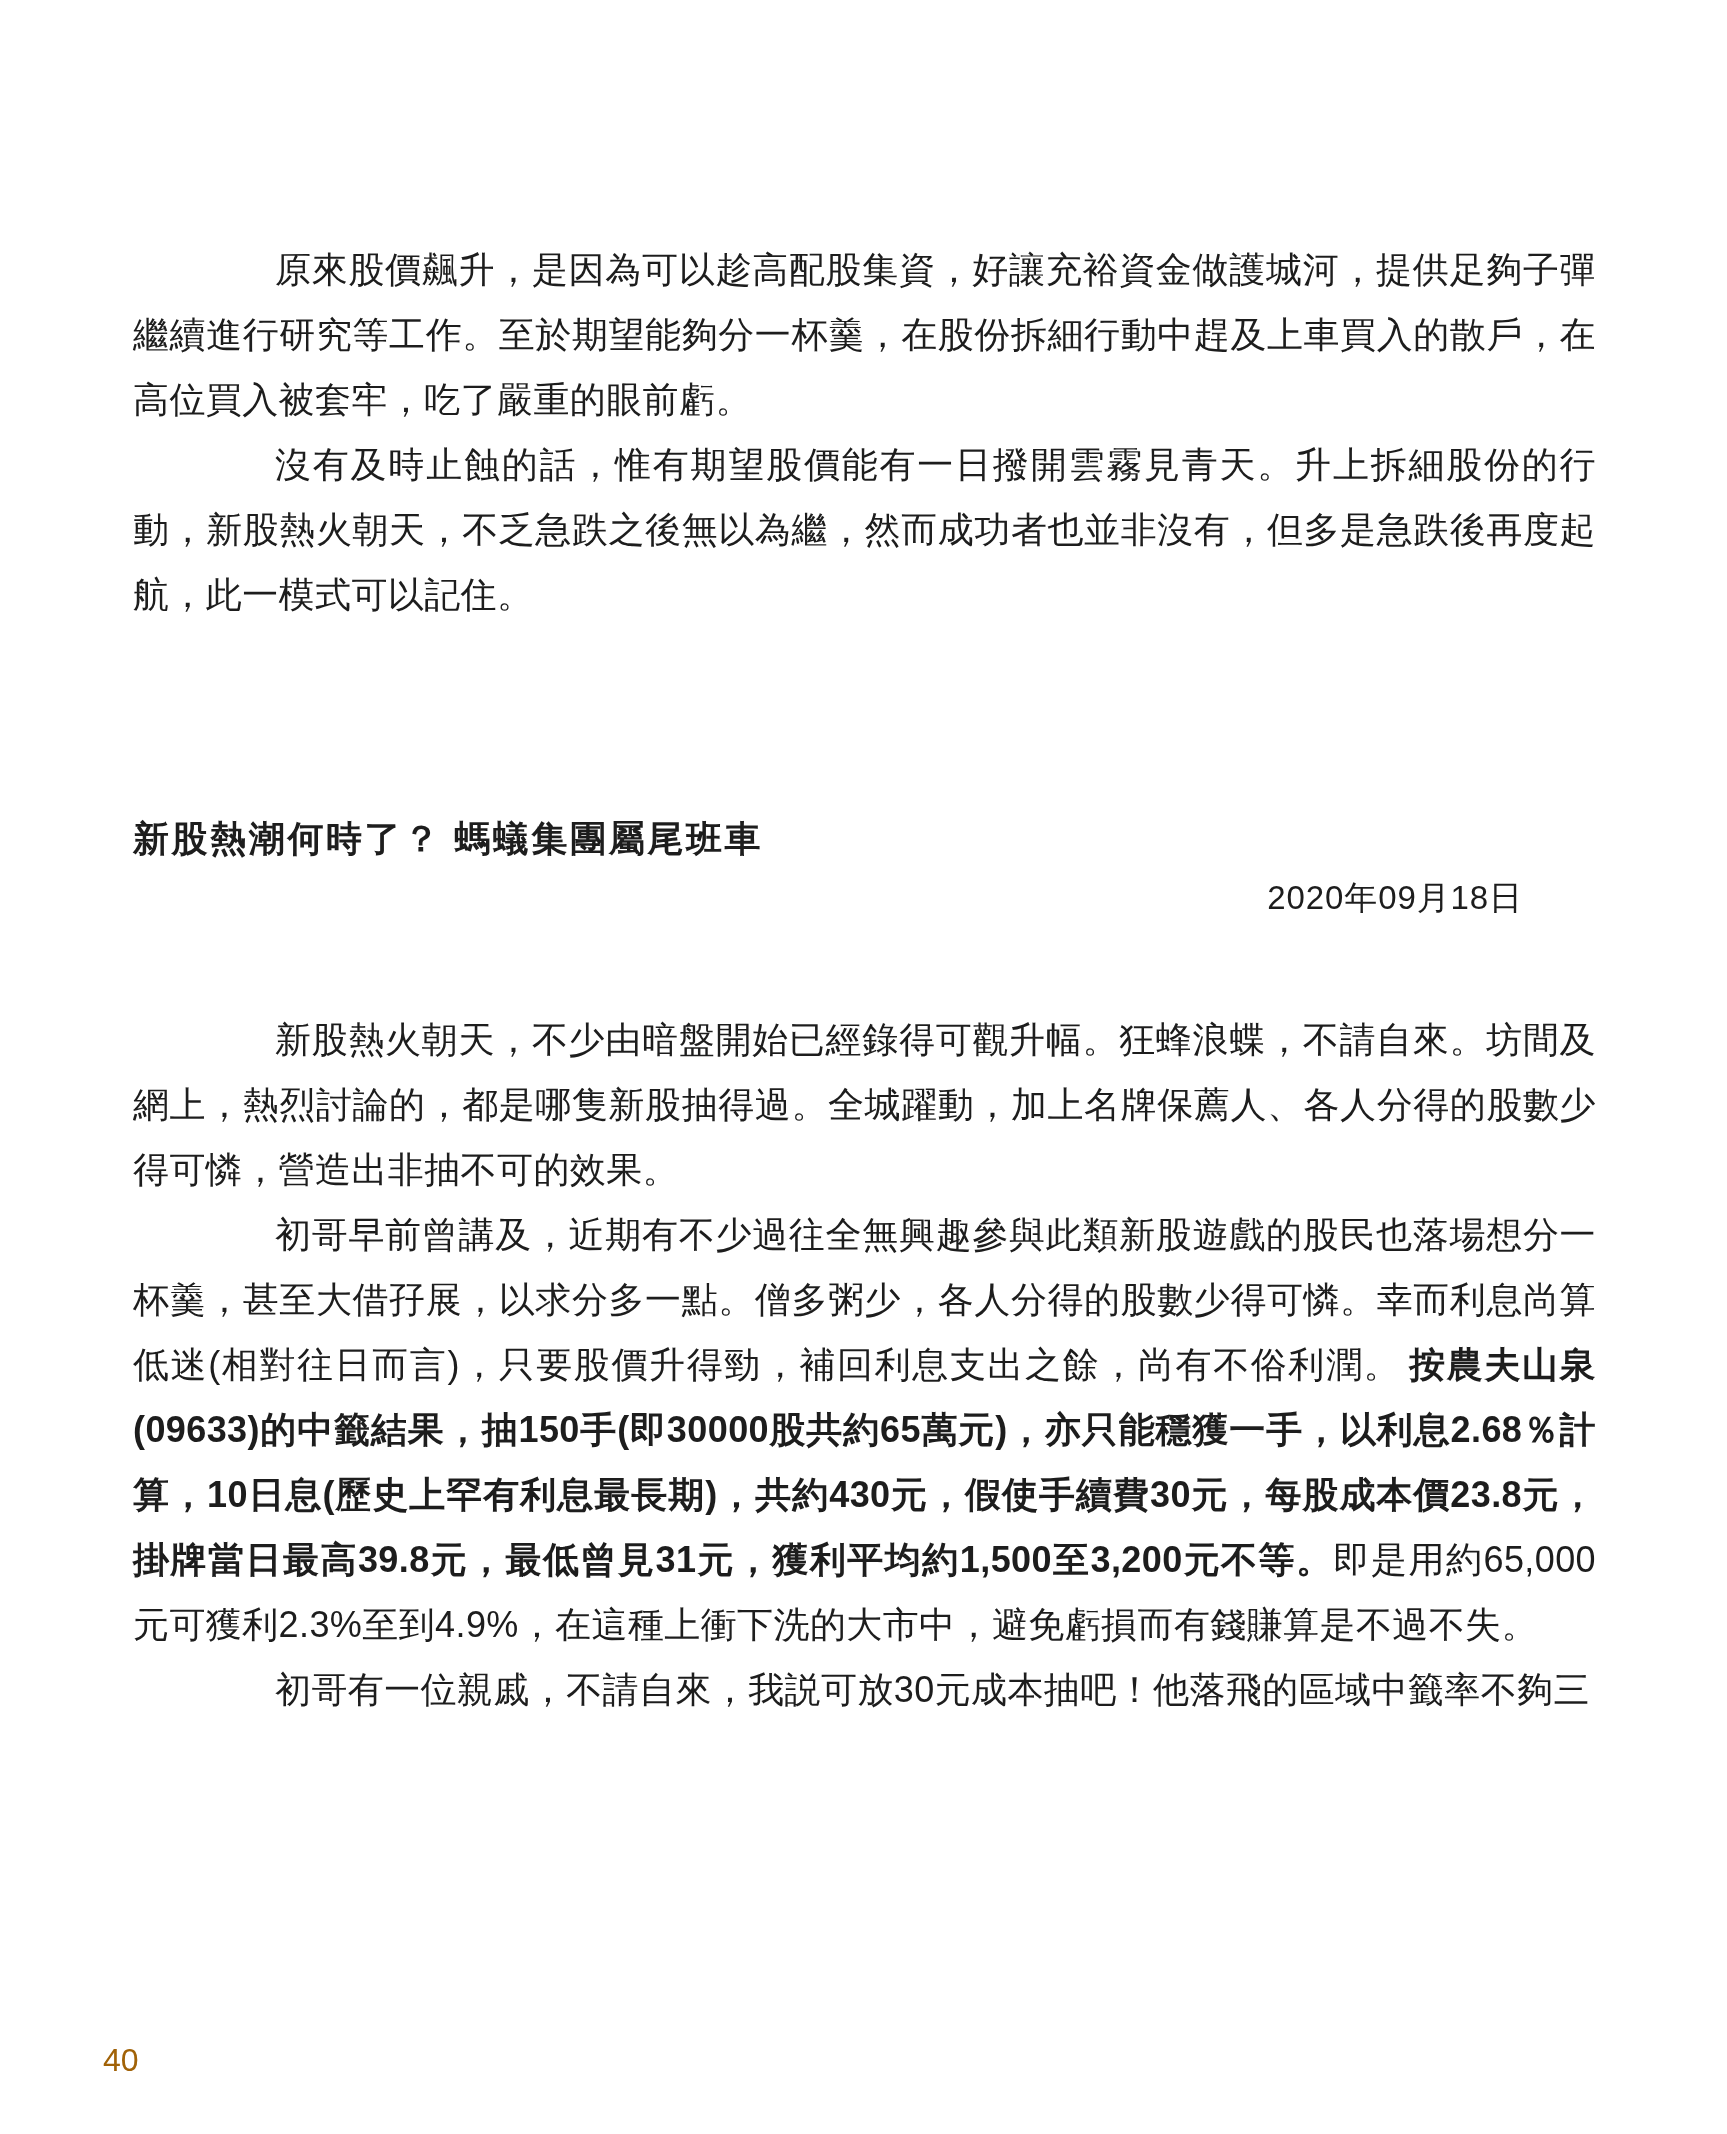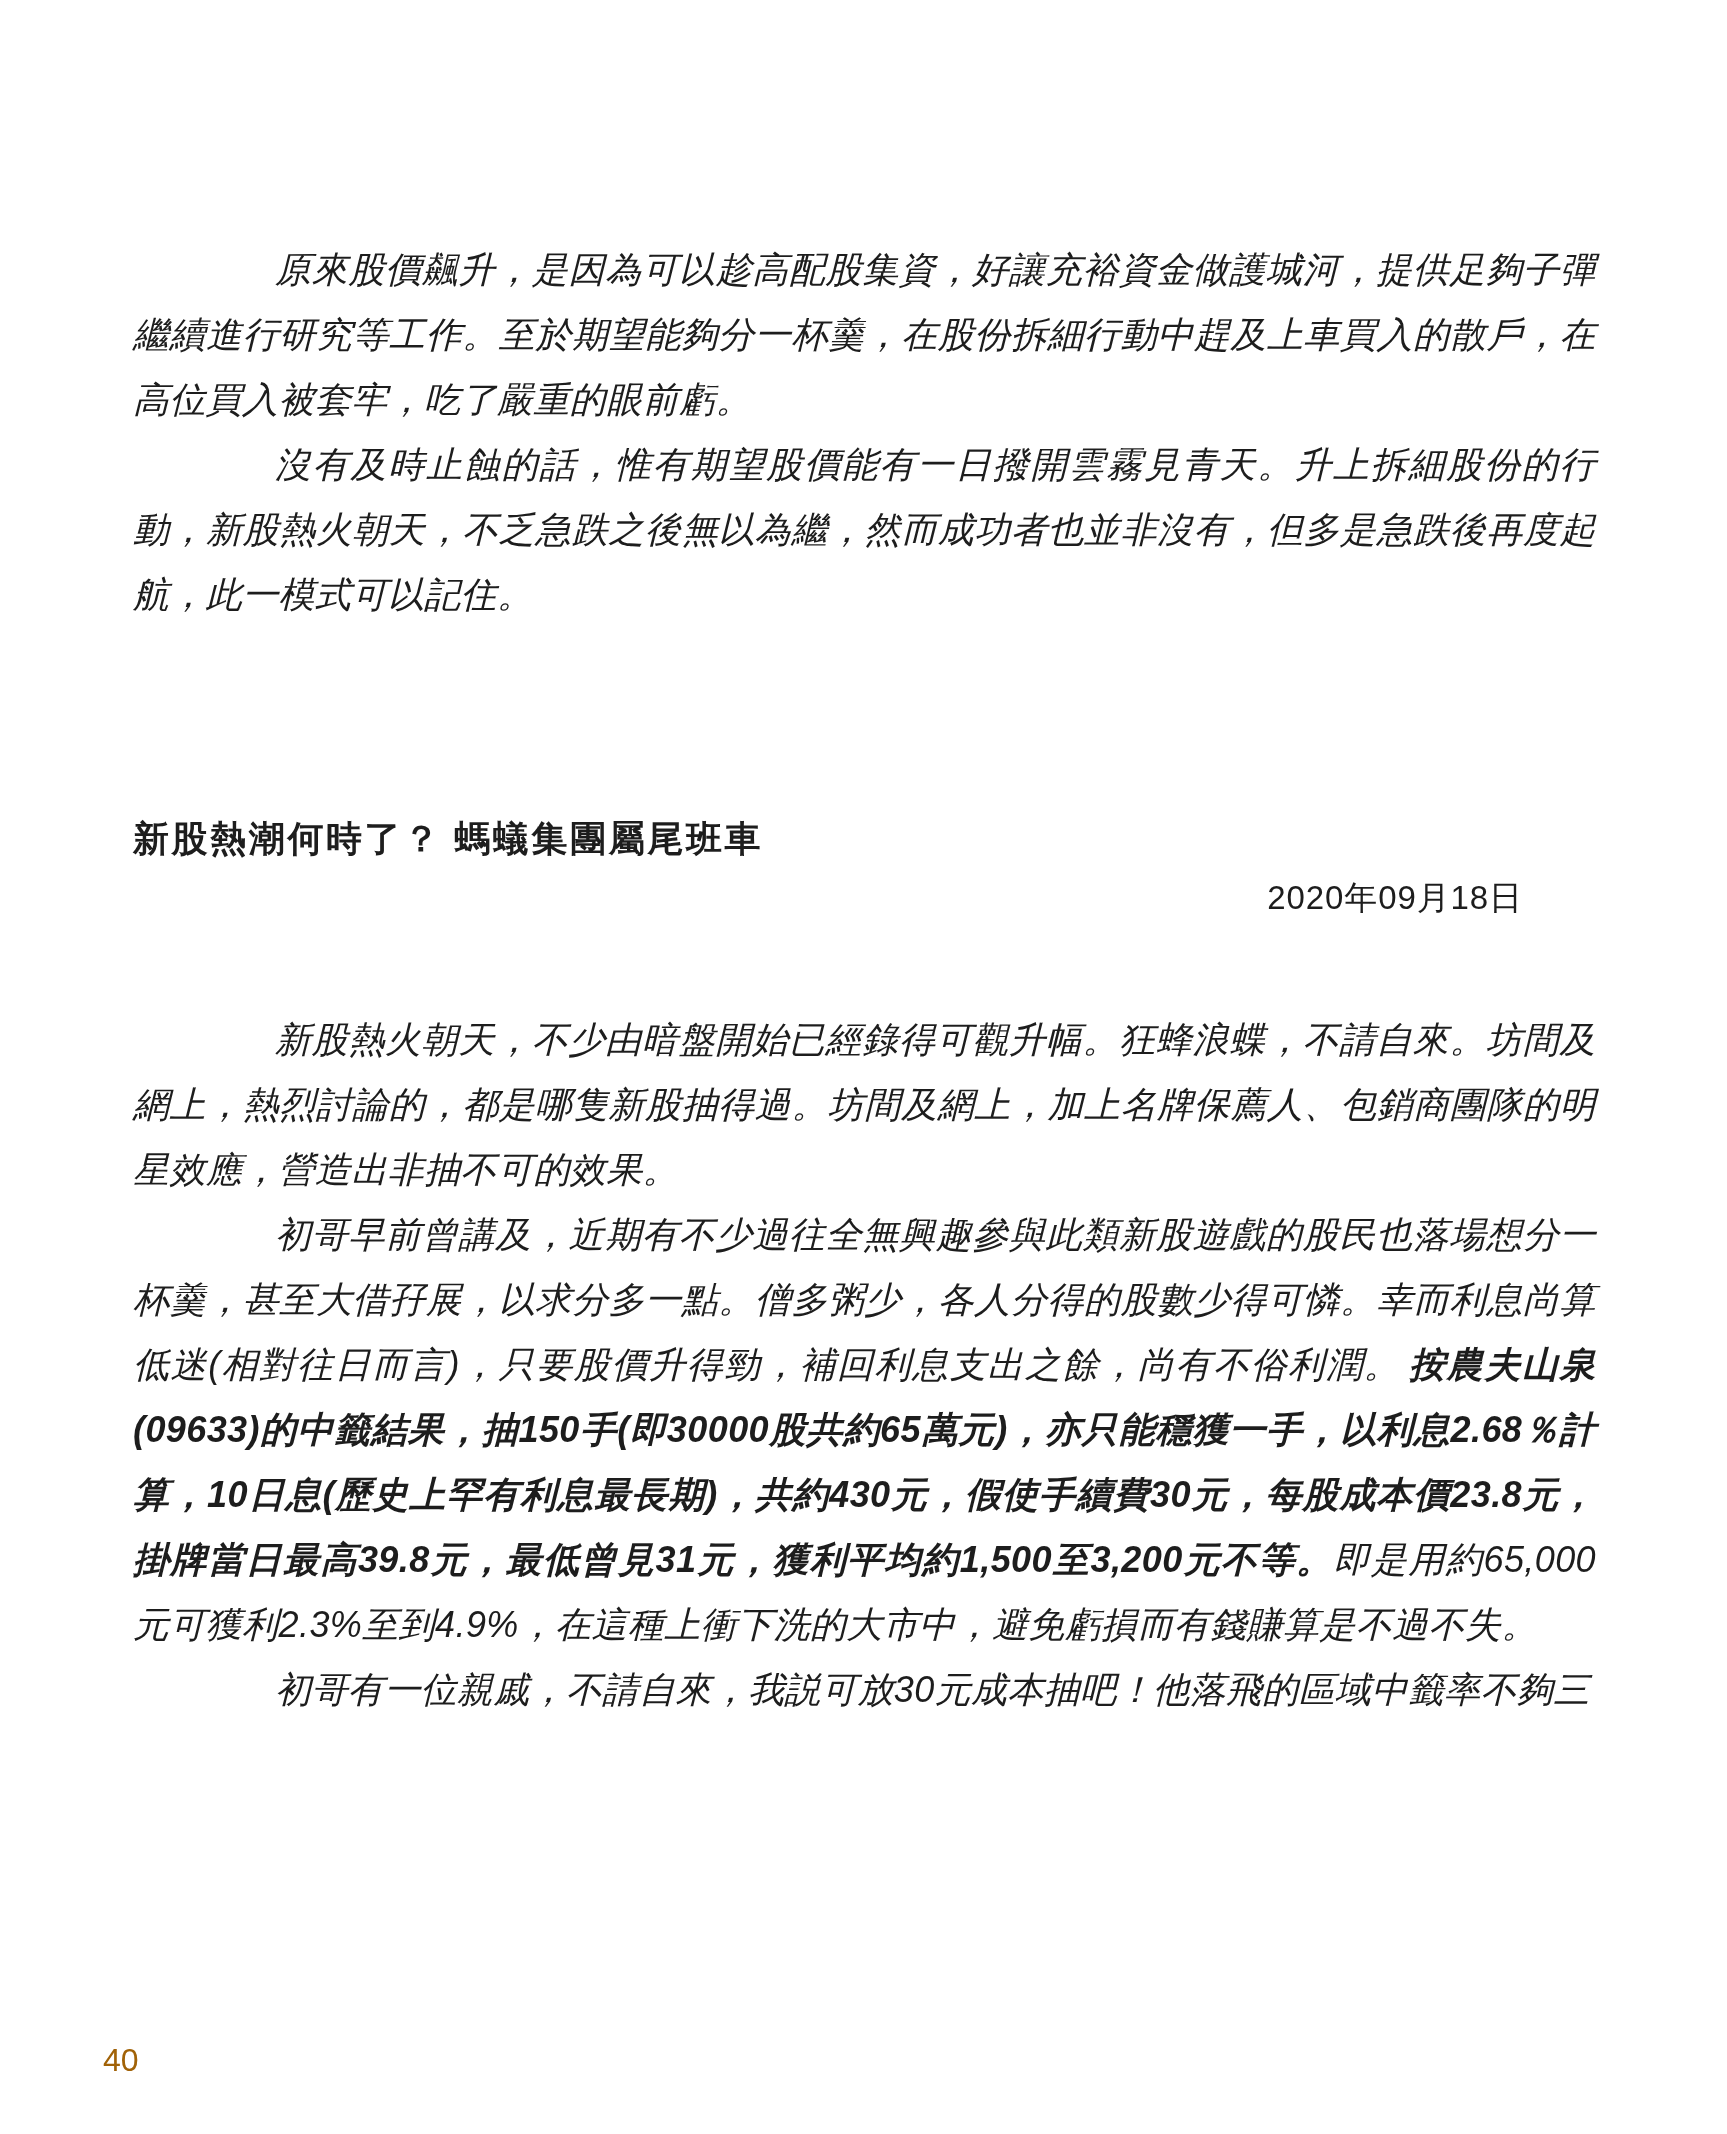--- a/index.html
+++ b/index.html
@@ -30,7 +30,6 @@
     text-align: justify;
     text-indent: 142px;
     color: #1d1d1d;
-    font-style: italic;
   }
   p.body strong {
     font-weight: 700;

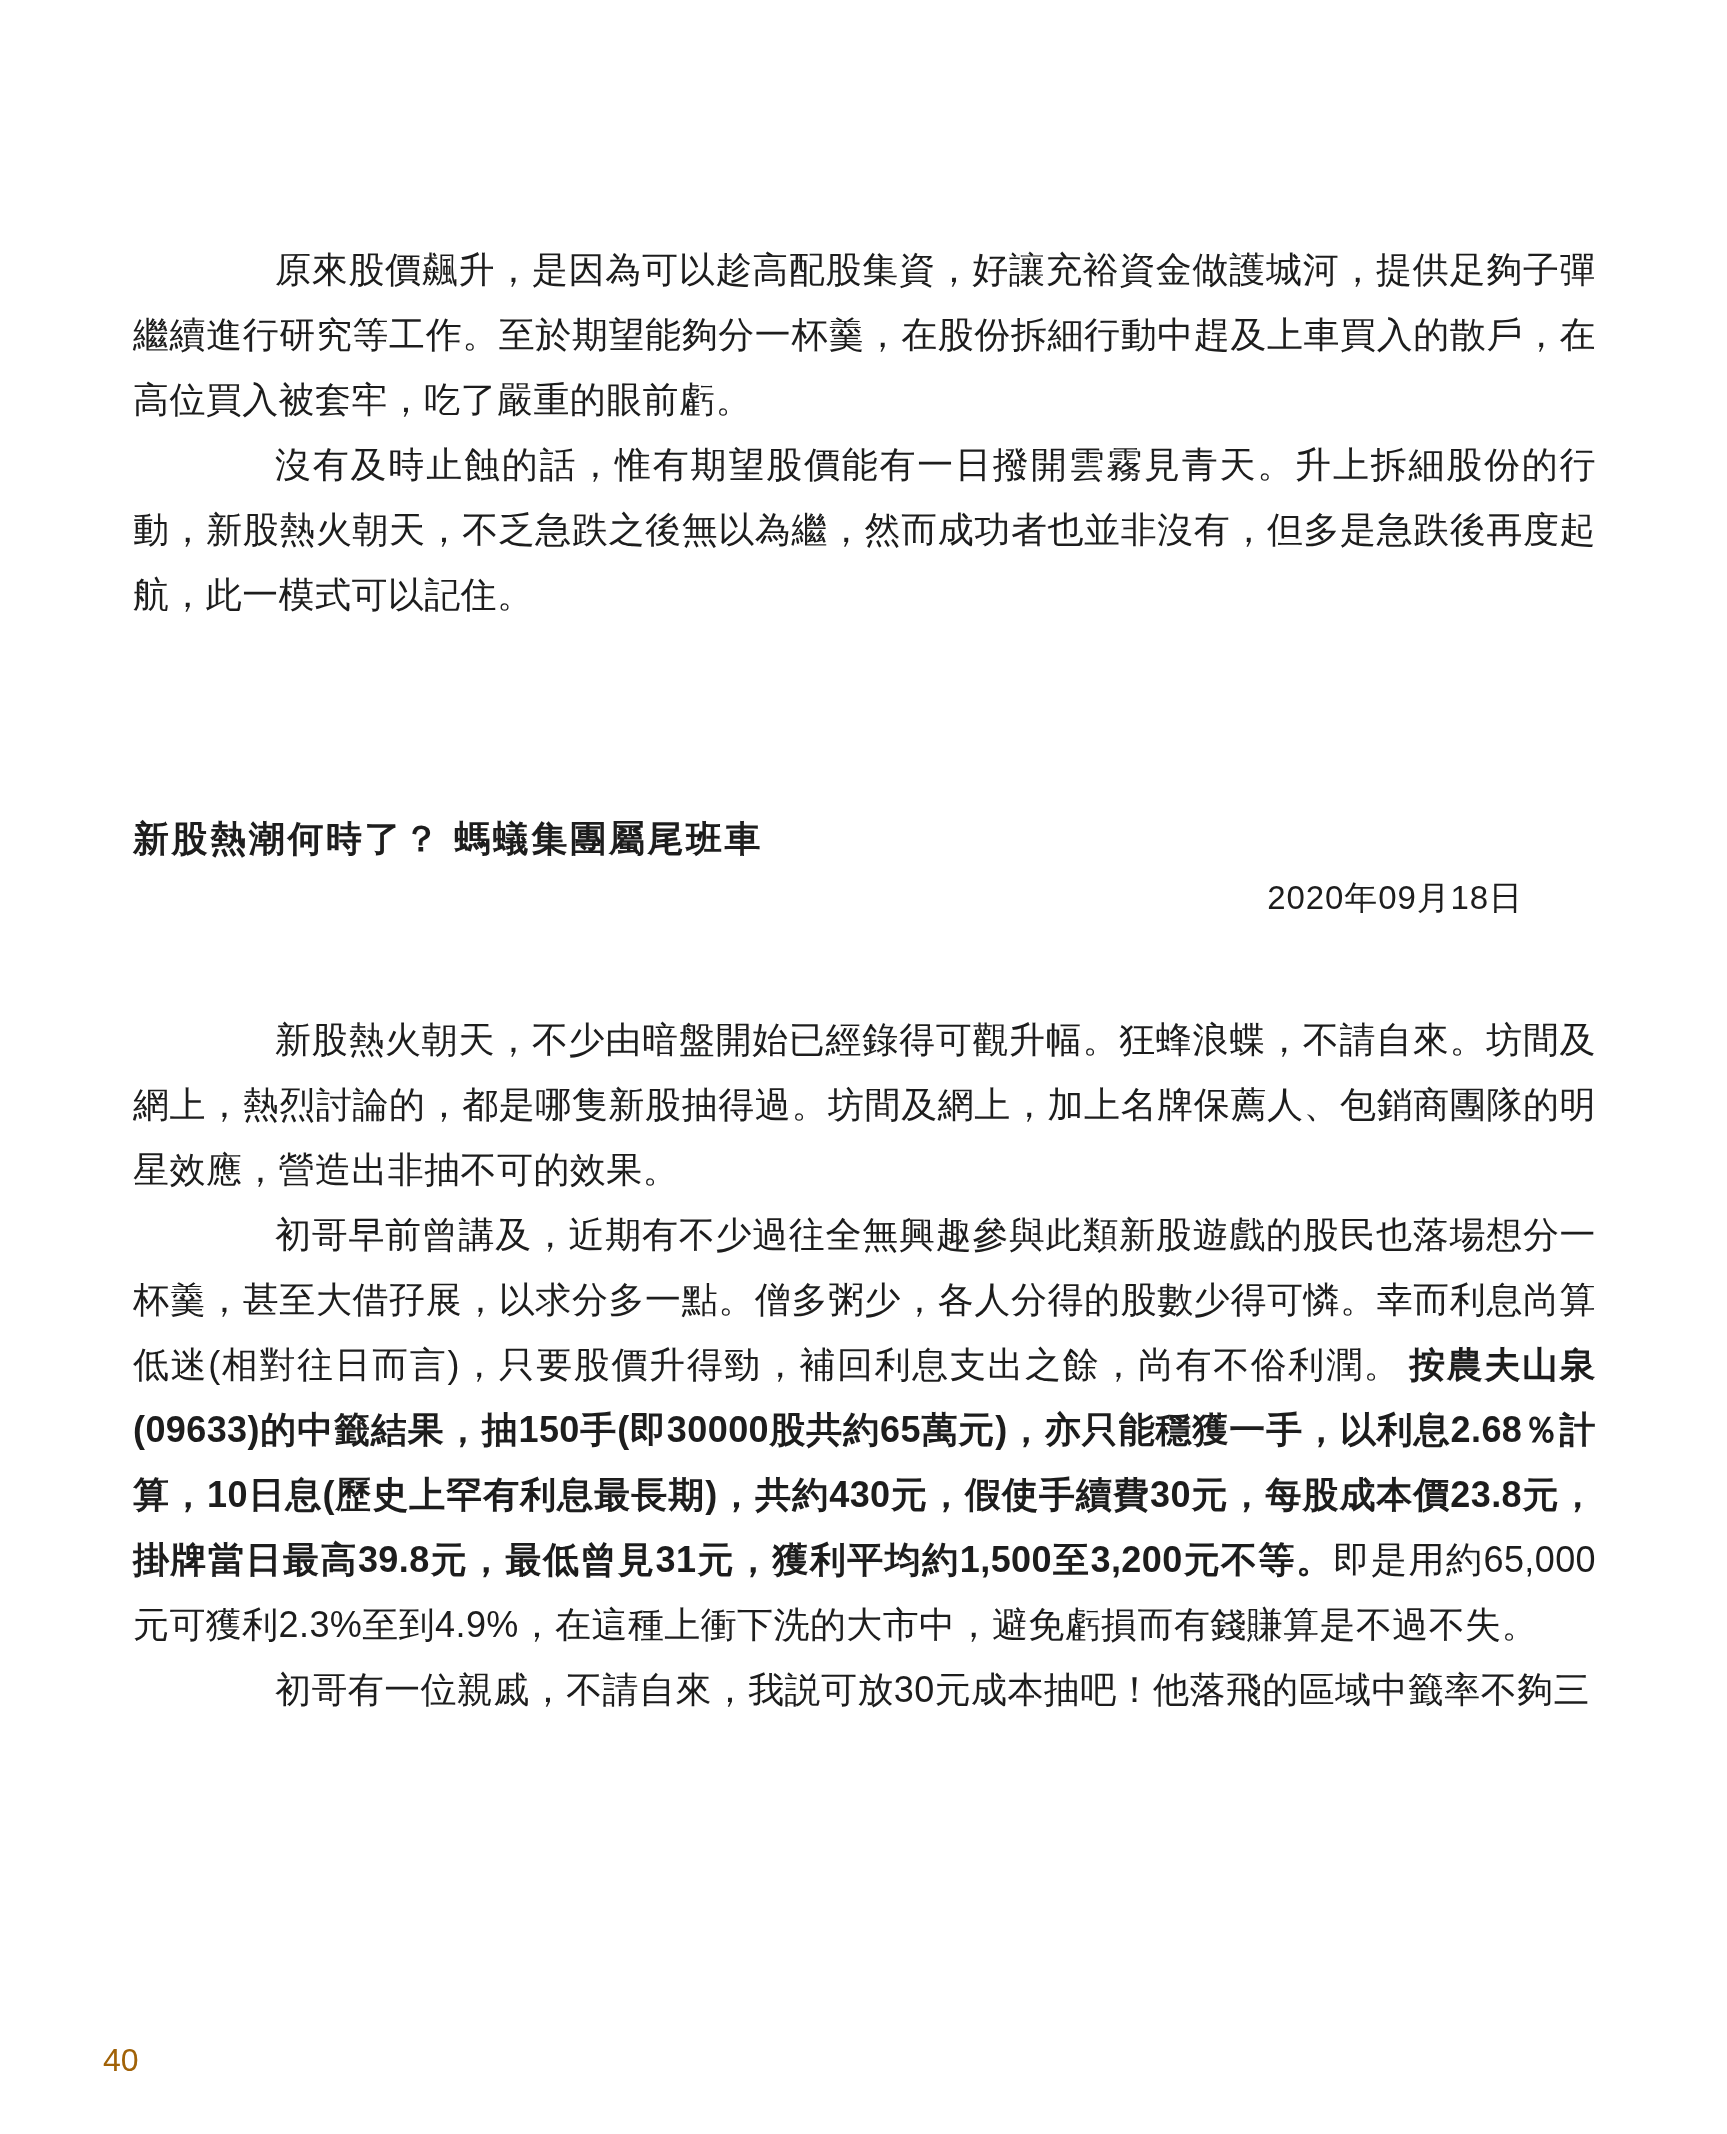--- a/index.html
+++ b/index.html
@@ -80,7 +80,7 @@
 
     <div class="article-body">
 
-      <p class="body">新股熱火朝天，不少由暗盤開始已經錄得可觀升幅。狂蜂浪蝶，不請自來。坊間及網上，熱烈討論的，都是哪隻新股抽得過。坊間及網上，加上名牌保薦人、包銷商團隊的明星效應，營造出非抽不可的效果。</p>
+      <p class="body">新股熱火朝天，不少由暗盤開始已經錄得可觀升幅。狂蜂浪蝶，不請自來。坊間及網上，熱烈討論的，都是哪隻新股抽得過。全城躍動，加上名牌保薦人、各人分得的股數少得可憐，營造出非抽不可的效果。</p>
 
       <p class="body"><span>初哥早前曾講及，近期有不少過往全無興趣參與此類新股遊戲的股民也落場想分一杯羹，甚至大借孖展，以求分多一點。僧多粥少，各人分得的股數少得可憐。幸而利息尚算低迷(相對往日而言)，只要股價升得勁，補回利息支出之餘，尚有不俗利潤。</span><strong>按農夫山泉(09633)的中籤結果，抽150手(即30000股共約65萬元)，亦只能穩獲一手，以利息2.68％計算，10日息(歷史上罕有利息最長期)，共約430元，假使手續費30元，每股成本價23.8元，掛牌當日最高39.8元，最低曾見31元，獲利平均約1,500至3,200元不等。</strong><span>即是用約65,000元可獲利2.3%至到4.9%，在這種上衝下洗的大市中，避免虧損而有錢賺算是不過不失。</span></p>
 

